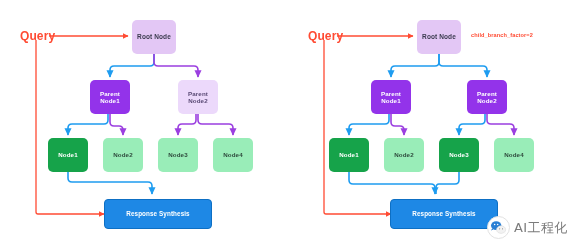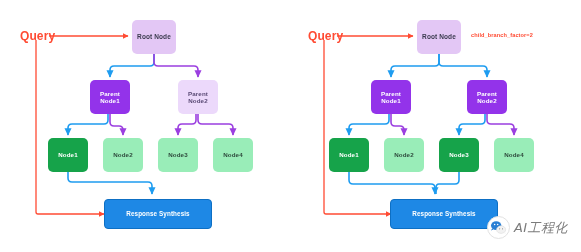--- a/index.html
+++ b/index.html
@@ -126,7 +126,6 @@
     display: flex;
     align-items: center;
     gap: 4px;
-    font-style: italic;
   }
   #watermark .wm-icon {
     width: 21px;

